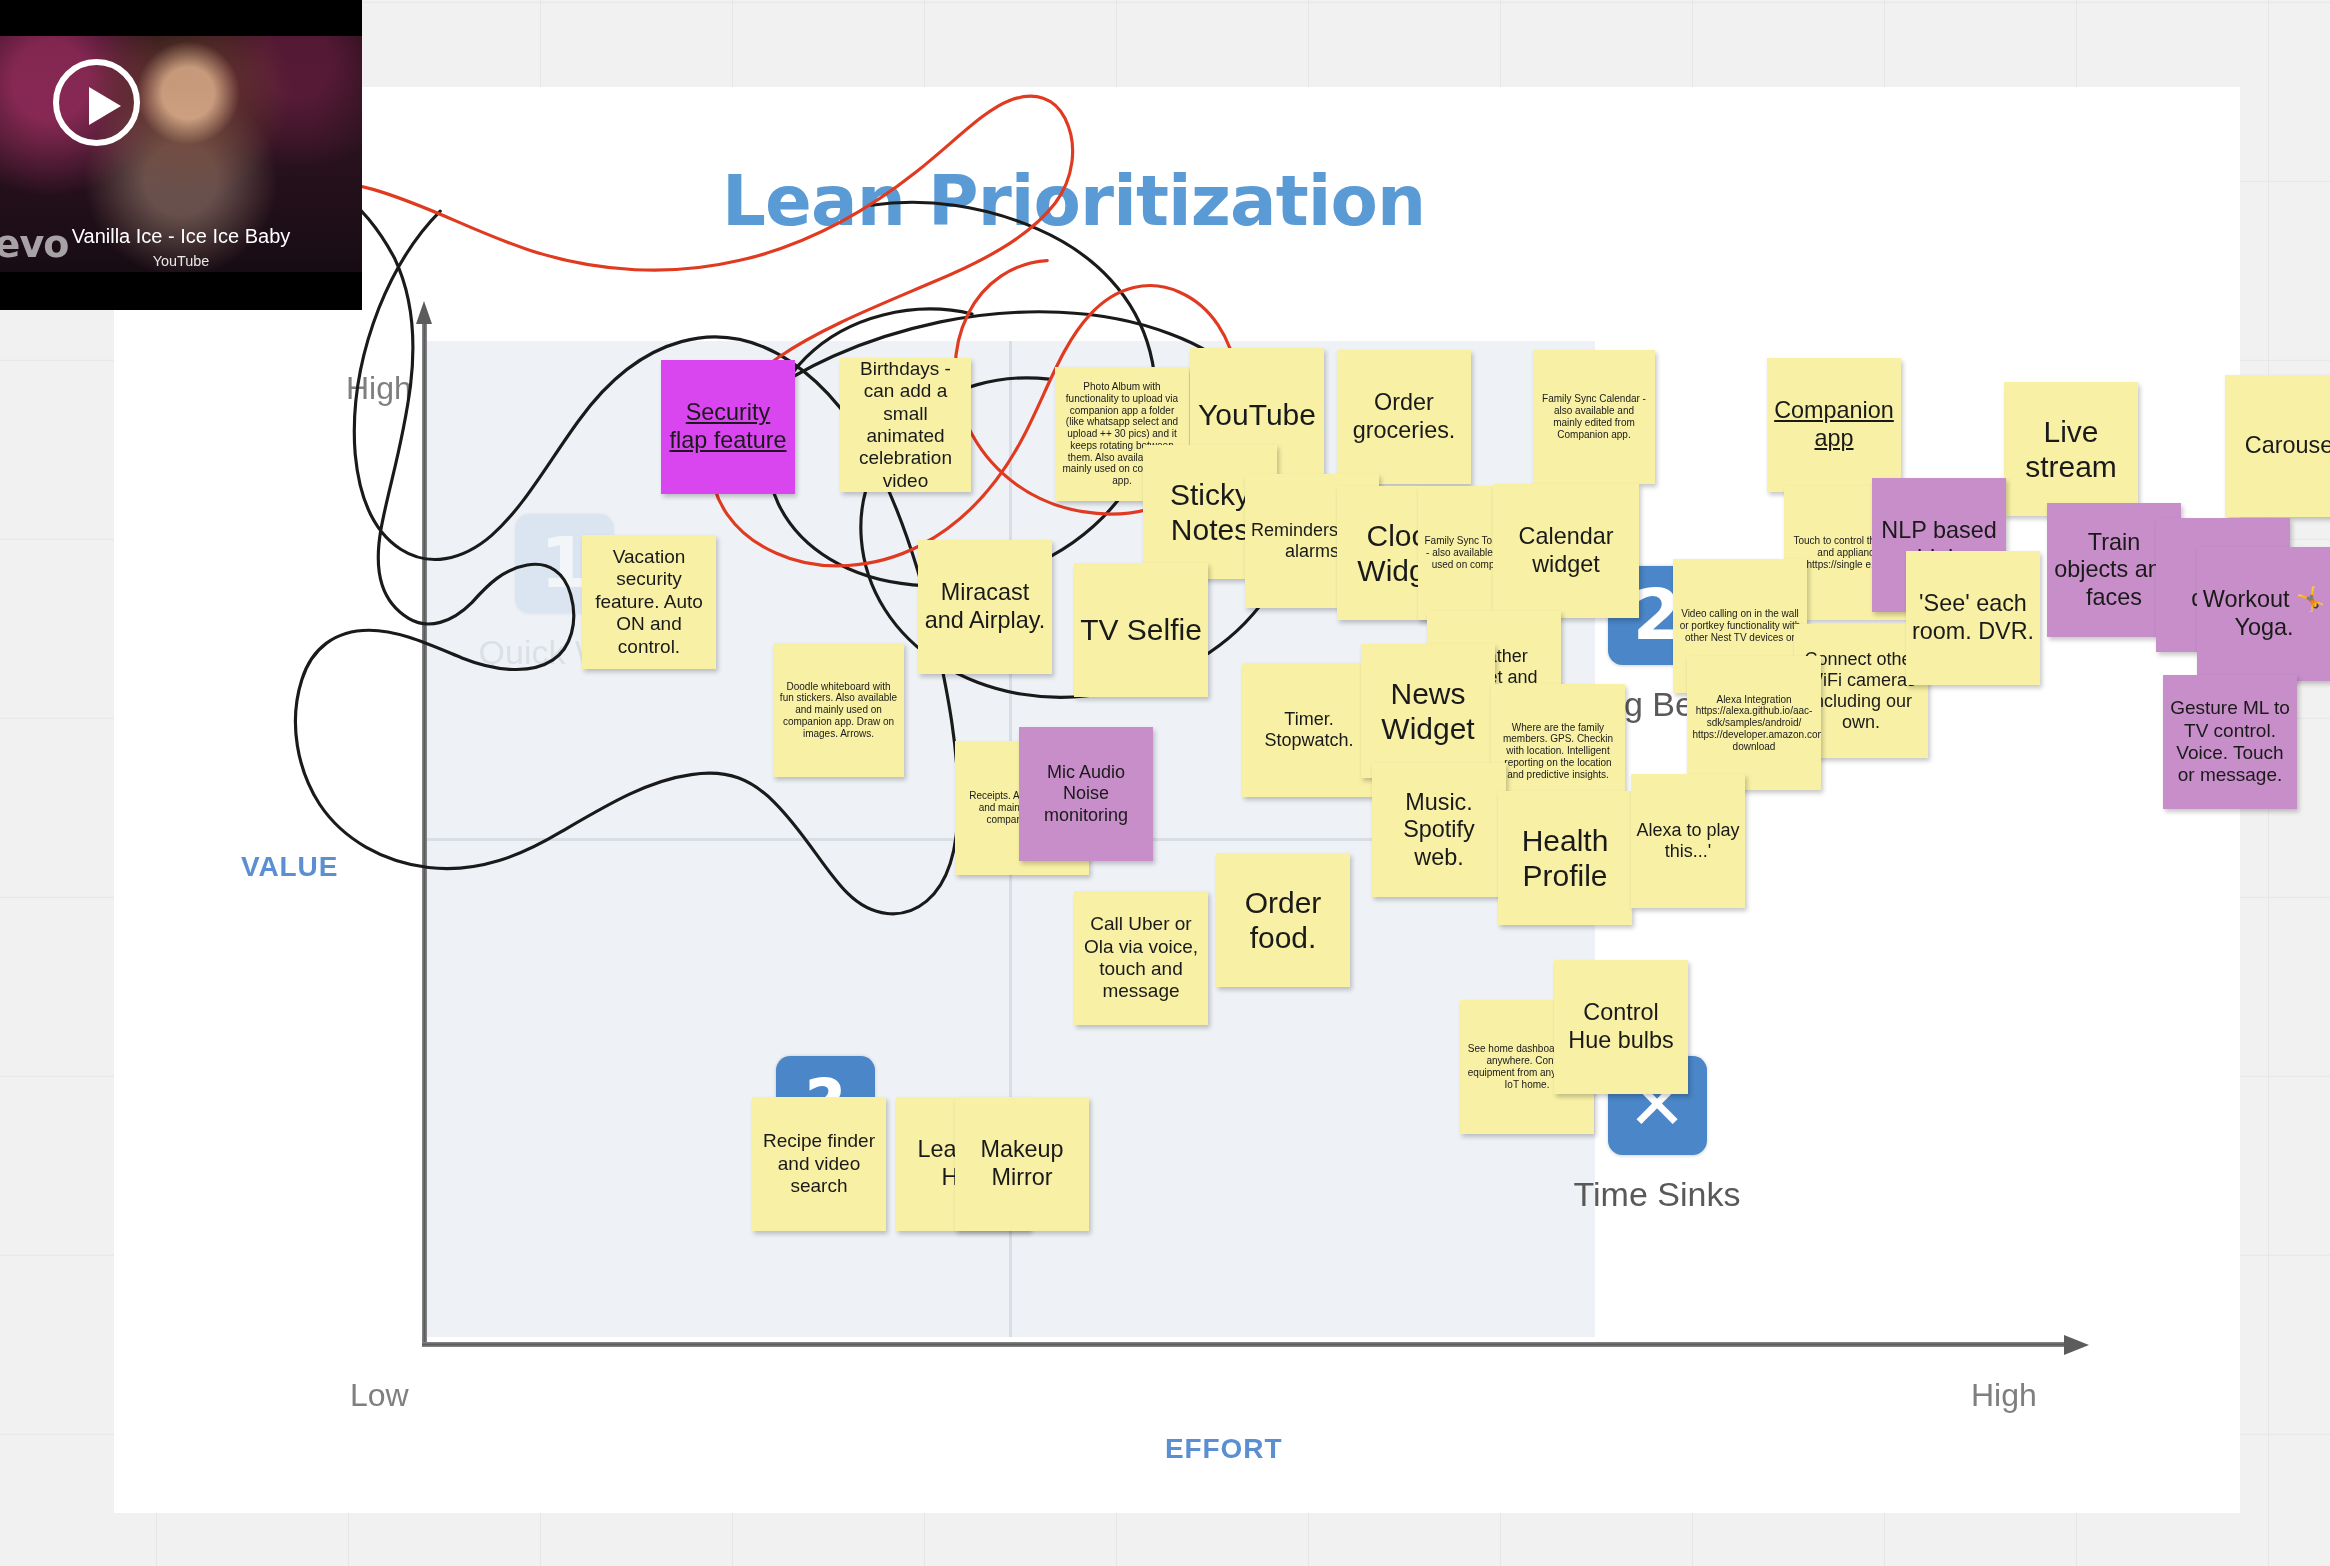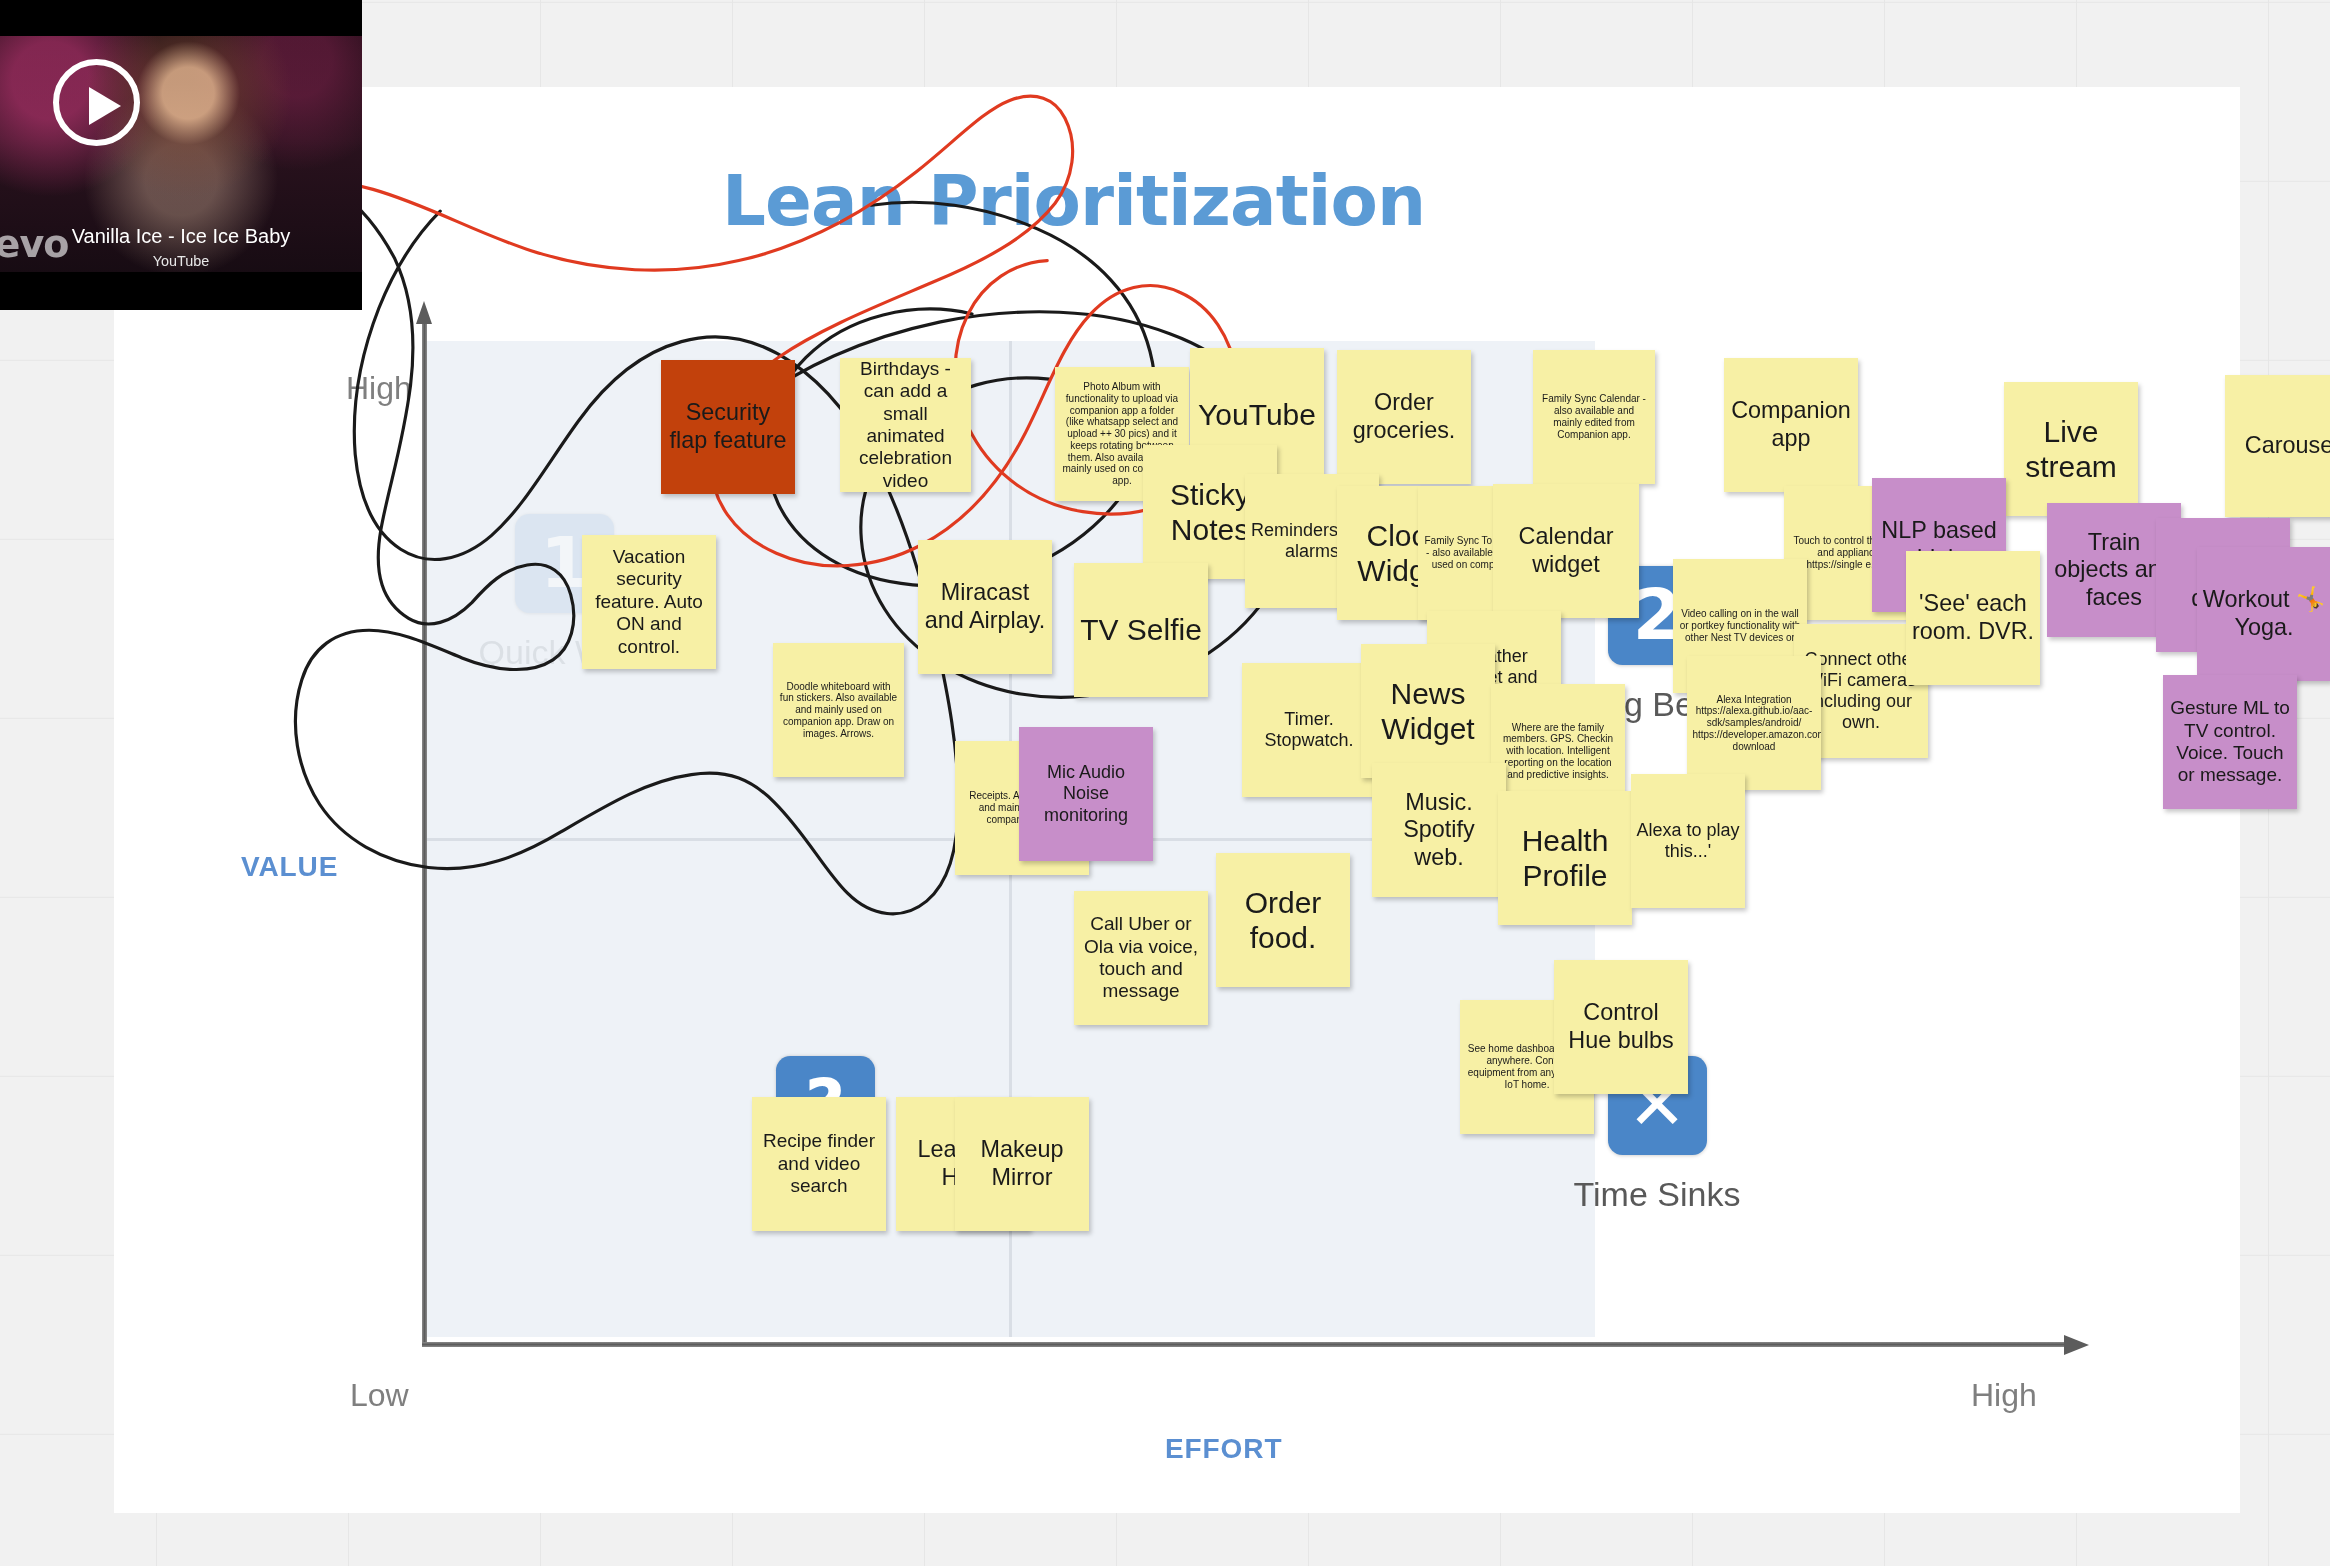--- a/index.html
+++ b/index.html
@@ -106,7 +106,7 @@
     overflow:hidden;
   }
   .note.purple{background:#c78ec9;}
-  .note.blue{background:#c2410c;}
+  .note.blue{background:#d946ef;text-decoration:underline;}
   .note .txt{width:100%;}
 
   

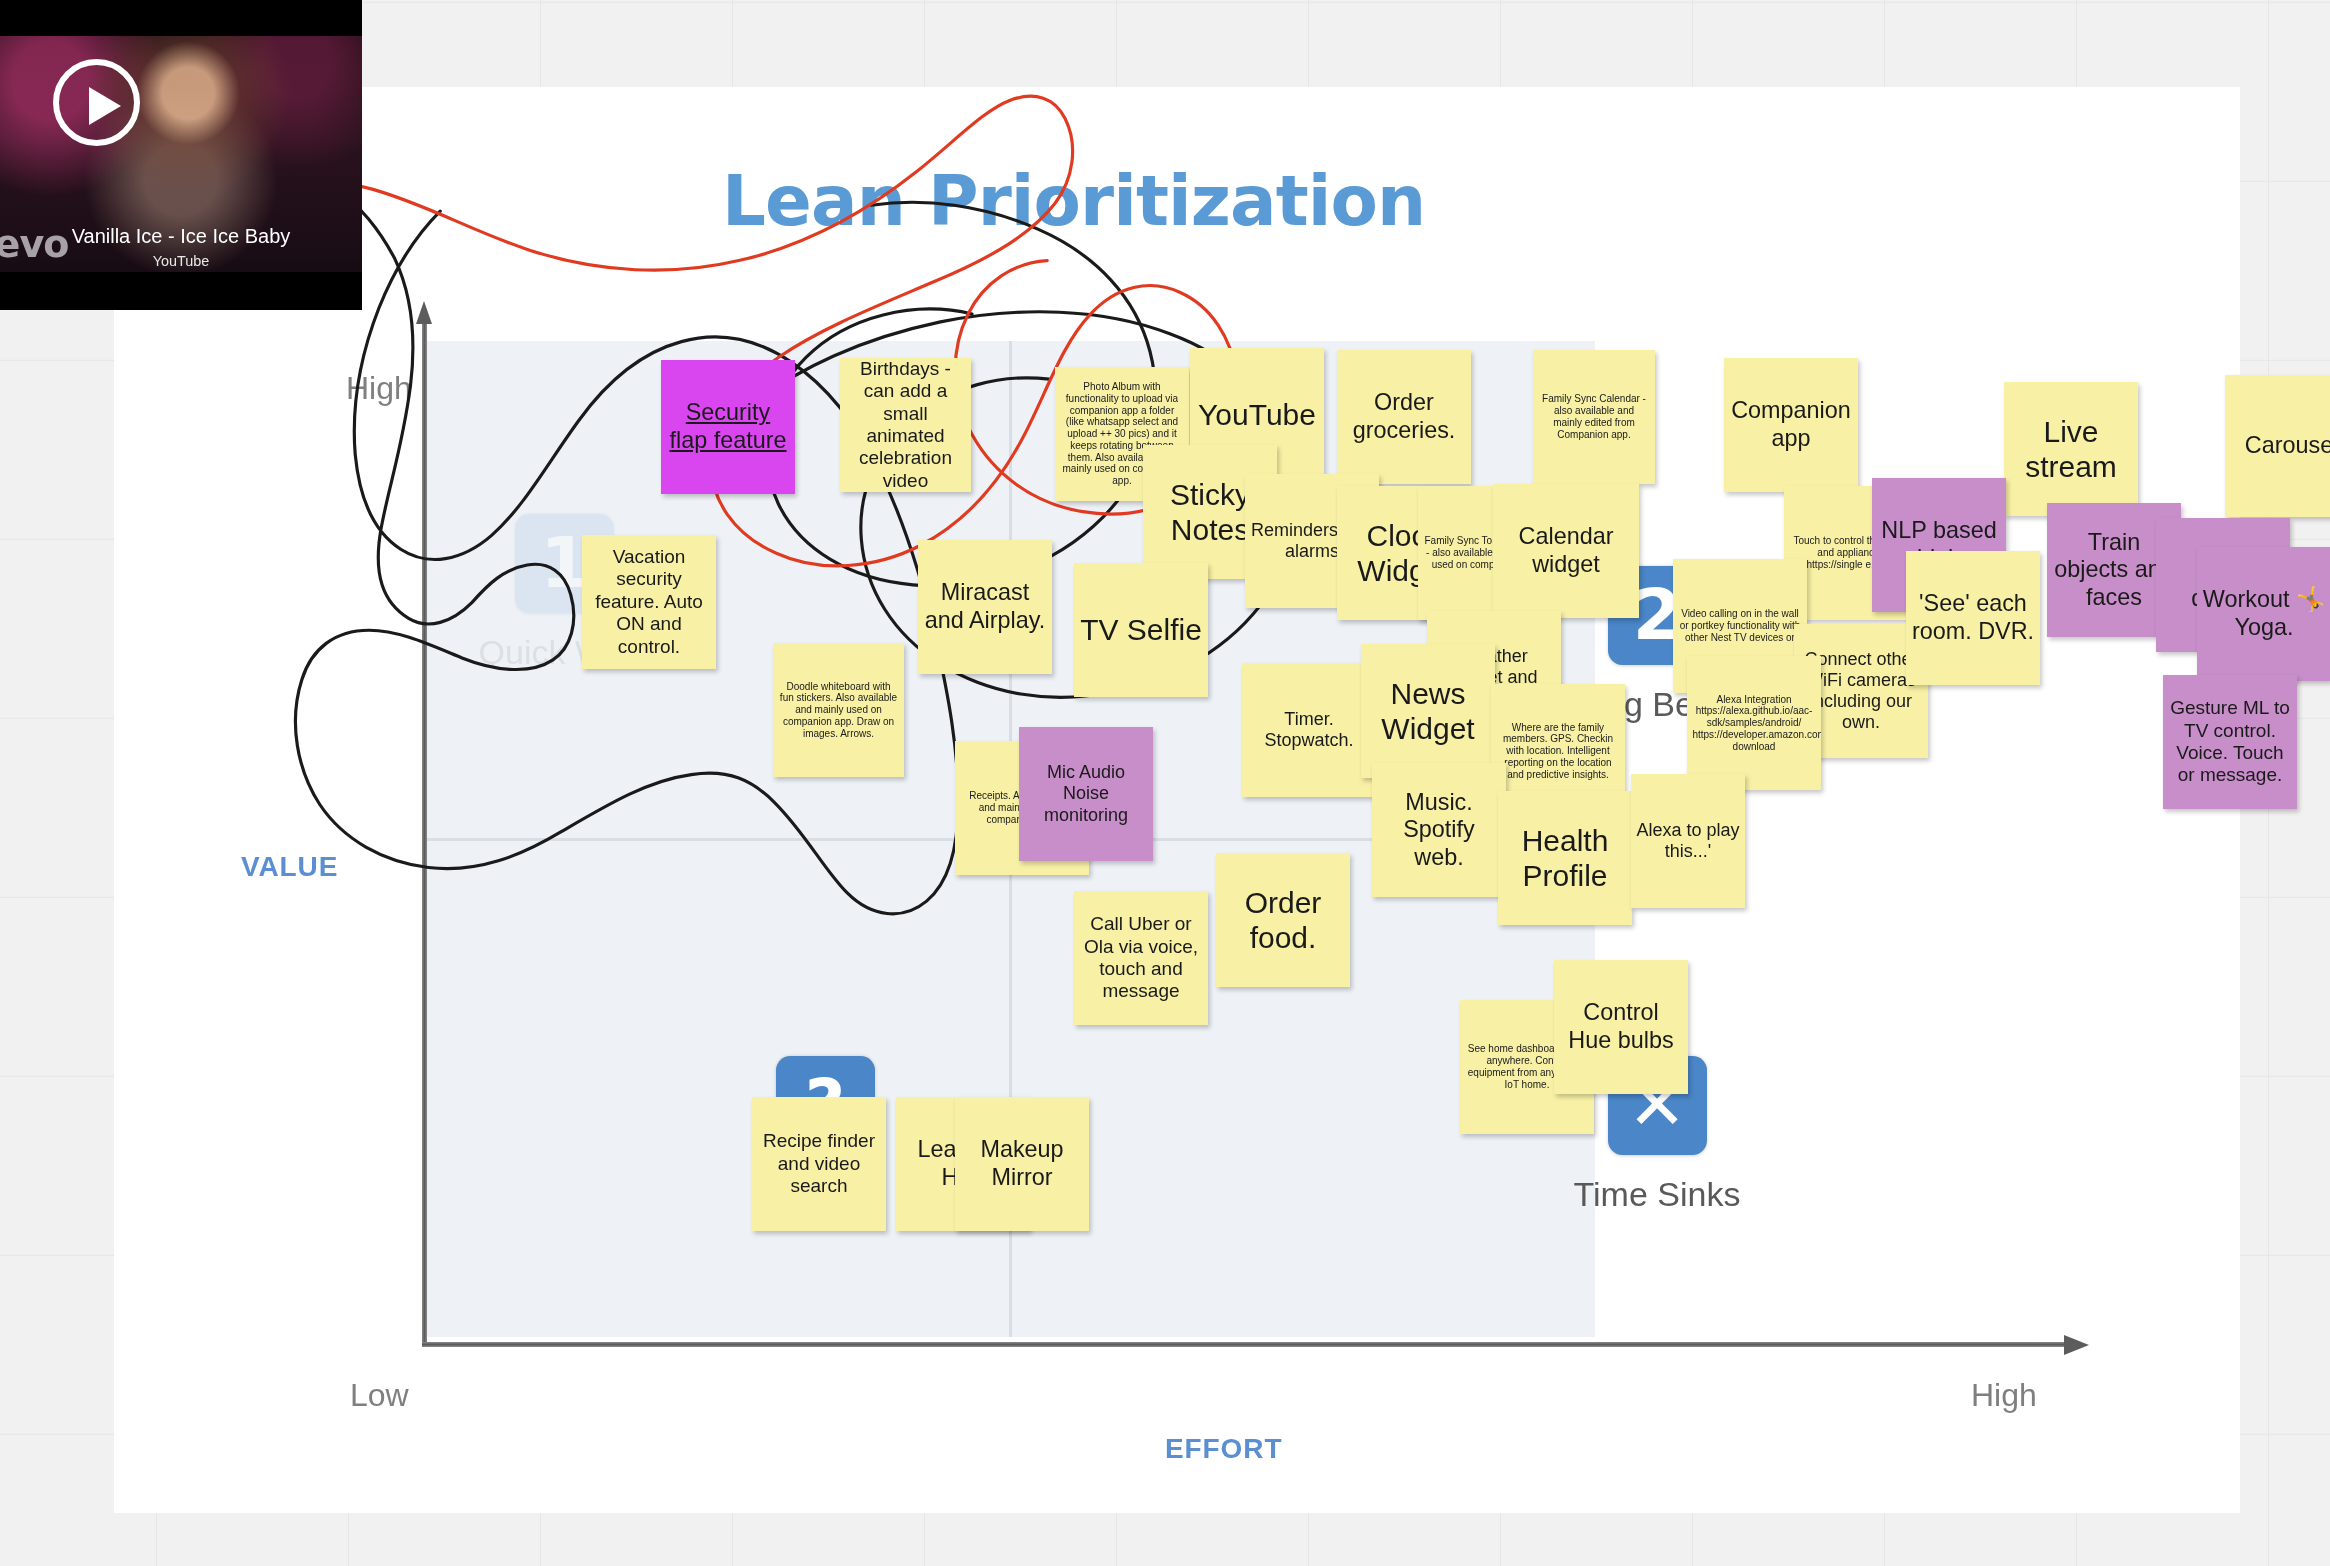--- a/index.html
+++ b/index.html
@@ -228,7 +228,7 @@
       <div class="note " style="left: 1419px; top: 263px; width: 122px; height: 134px; z-index: 17;">
         <div class="txt fs-xs">Family Sync Calendar - also available and mainly edited from Companion app.</div>
       </div>
-      <div class="note " style="left: 1610px; top: 271px; width: 134px; height: 134px; z-index: 18;">
+      <div class="note " style="left: 1653px; top: 271px; width: 134px; height: 134px; z-index: 18; text-decoration: underline;">
         <div class="txt fs-l">Companion app</div>
       </div>
       <div class="note " style="left: 1890px; top: 295px; width: 134px; height: 134px; z-index: 19;">

